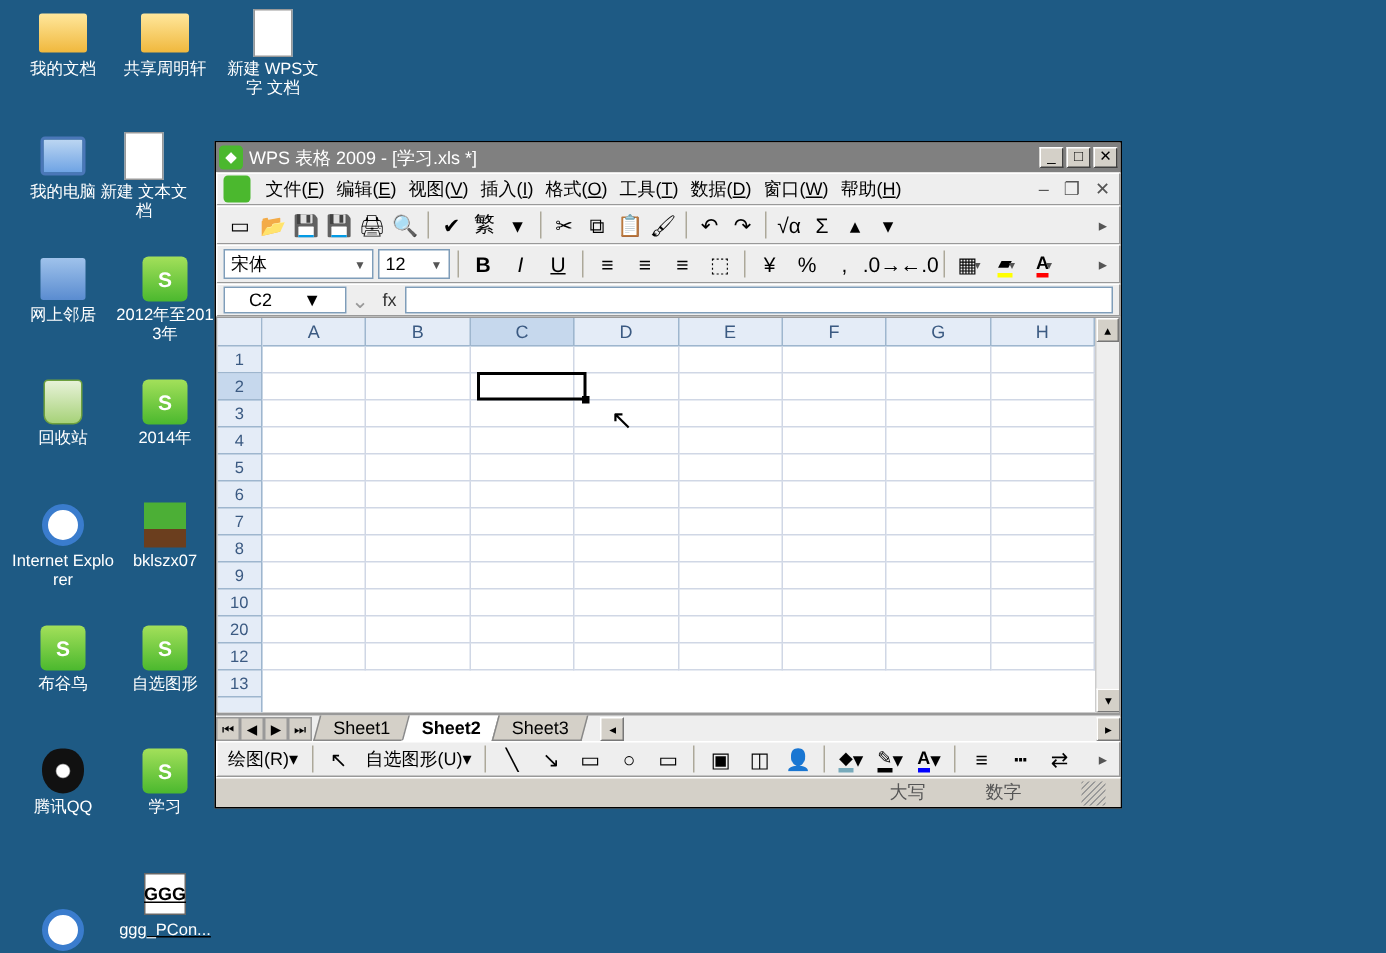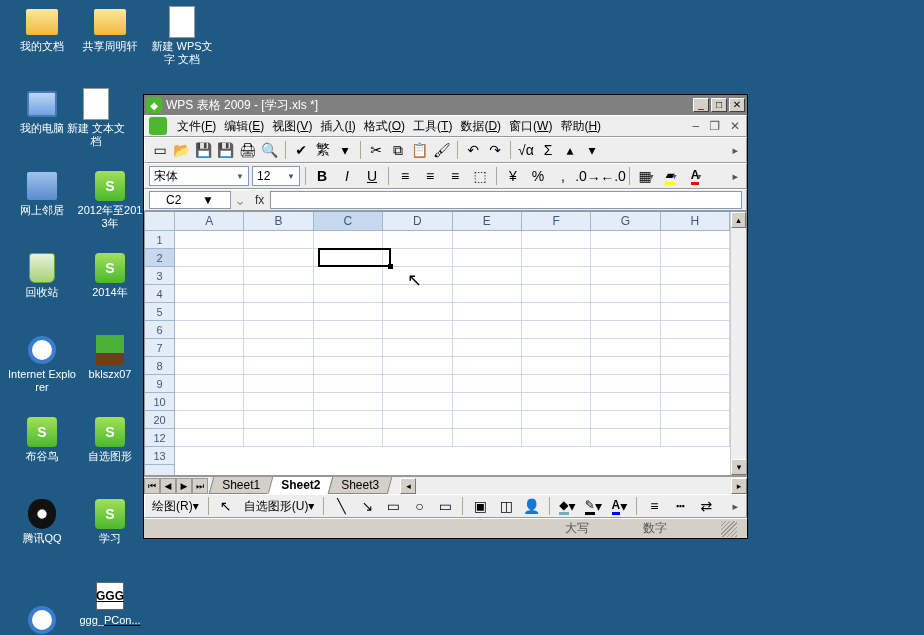--- a/index.html
+++ b/index.html
@@ -86,7 +86,7 @@
 .draw-bar{height:24px;background:#eeeeee;border:1px solid #fff;border-right-color:#999;border-bottom-color:#999;display:flex;align-items:center;padding:0 4px;gap:4px}
 
 
-.status-bar{height:20px;background:#d4d0c8;border-top:1px solid #fff;display:flex;align-items:center;padding:4px 10px;gap:54px;justify-content:flex-end;color:#555}
+.status-bar{height:20px;background:#d4d0c8;border-top:1px solid #fff;display:flex;align-items:center;padding:4px 10px;gap:40px;justify-content:flex-end;color:#555}
 .grip{width:16px;height:16px;background:repeating-linear-gradient(135deg,#999 0 1px,transparent 1px 3px)}
 </style>
 </head>

